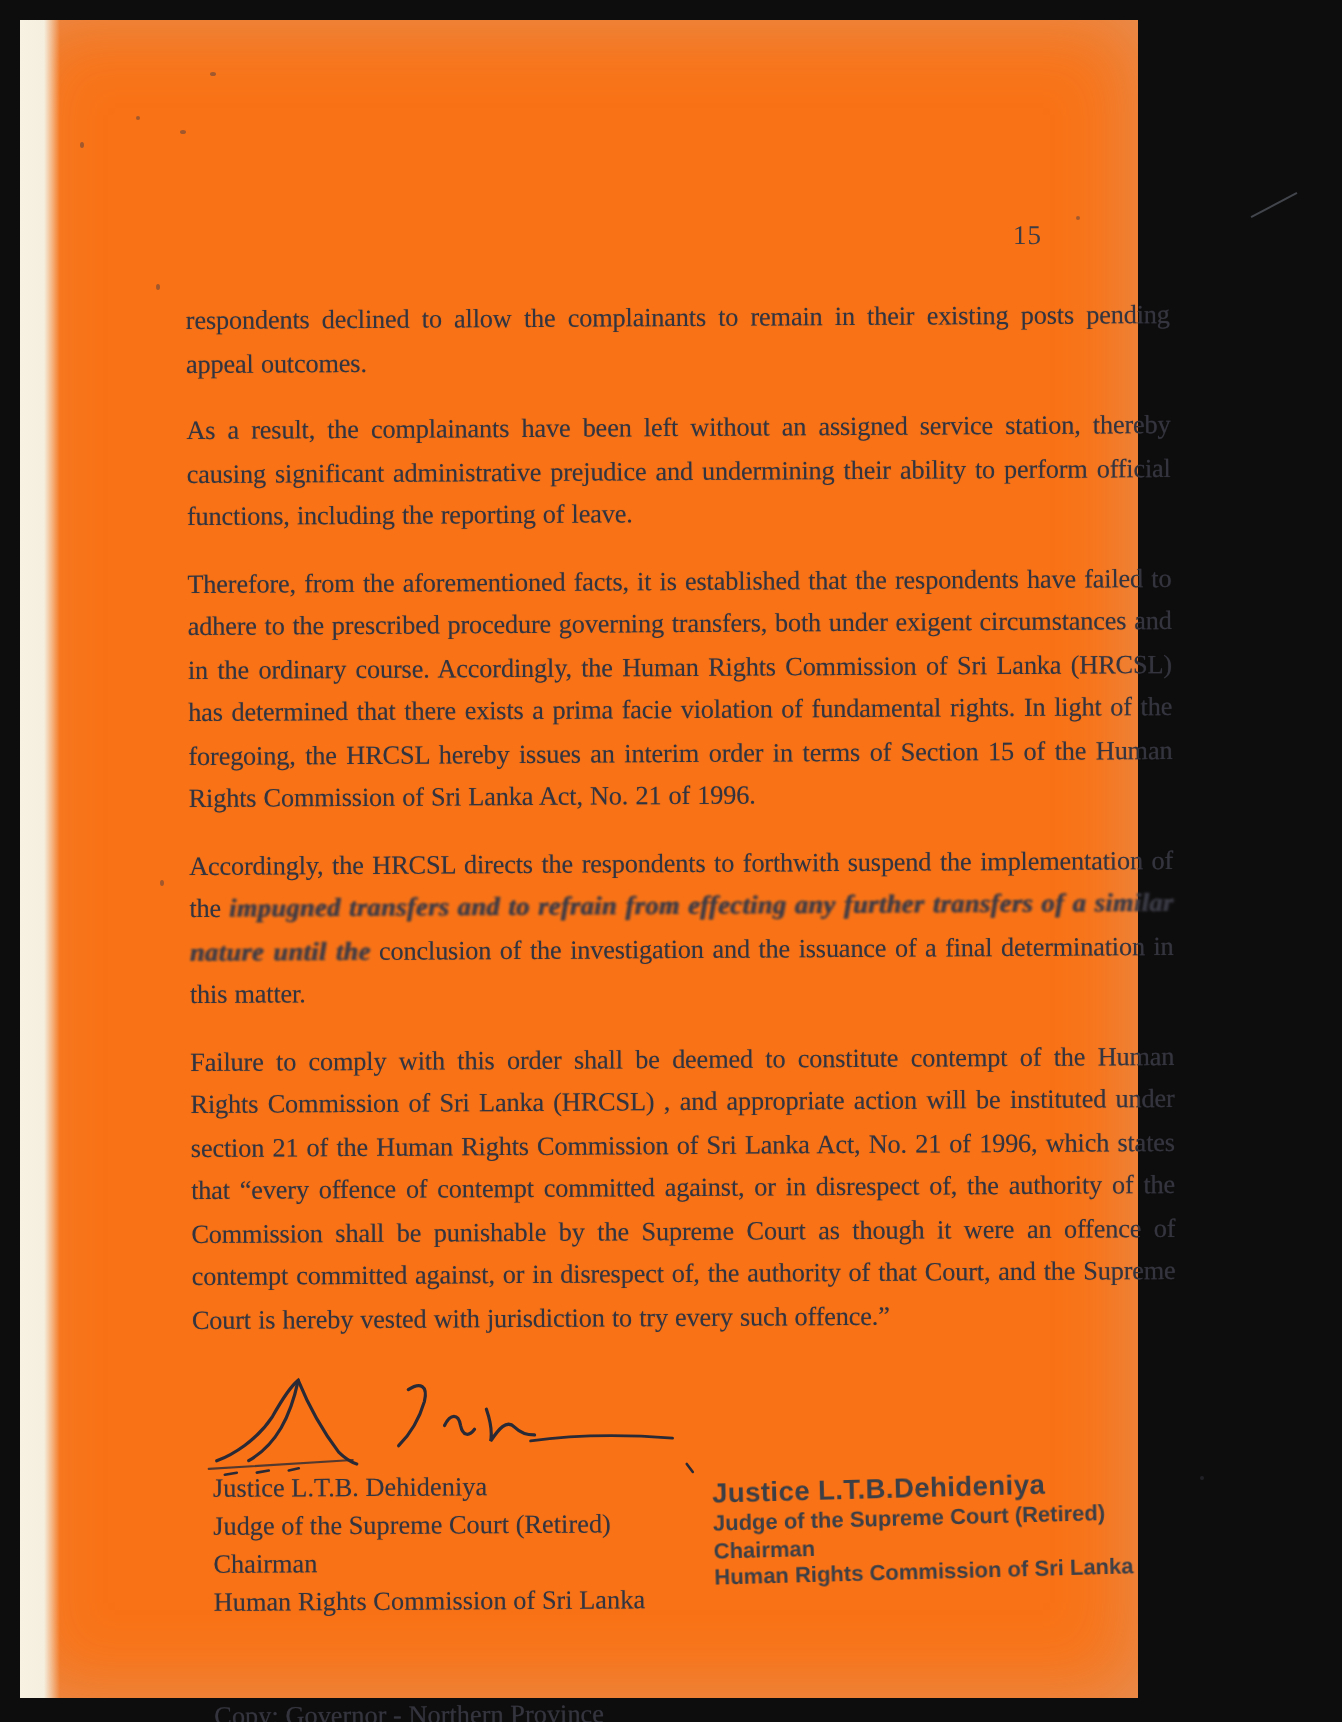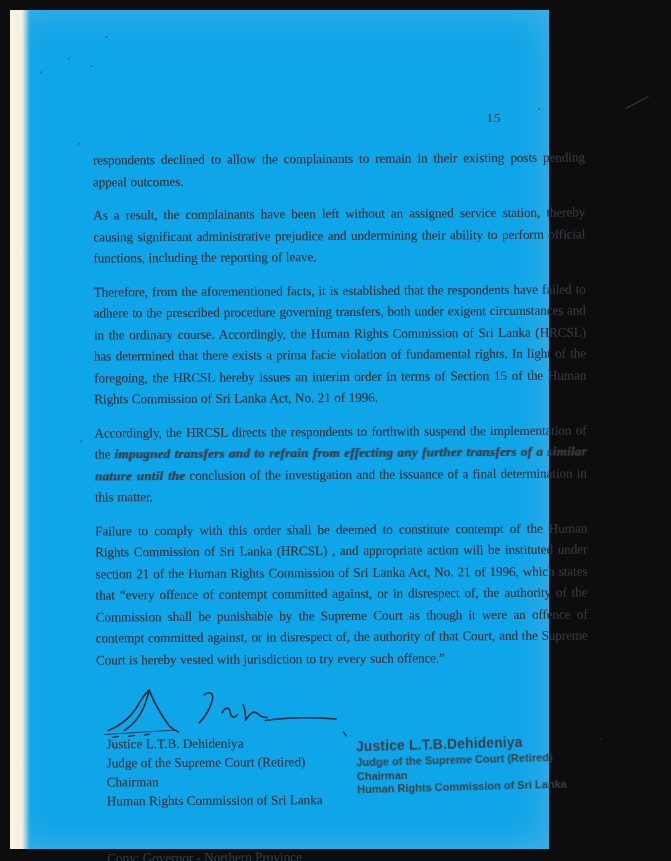--- a/index.html
+++ b/index.html
@@ -14,8 +14,9 @@
     position: absolute;
     left: 10px; top: 10px;
     width: 539px; height: 839px;
-    background: #0ea5e9;
+    background: #f97316;
     box-shadow: inset 0 0 40px rgba(190,200,215,0.35);
+    padding-left: 20px;
   }
   .edge-strip {
     position: absolute;

